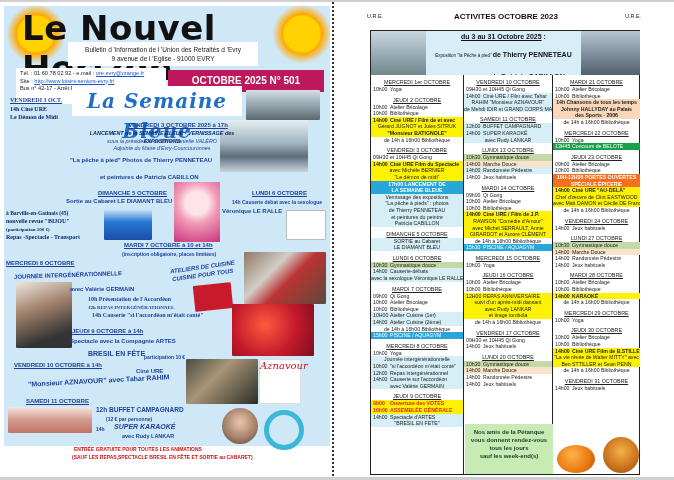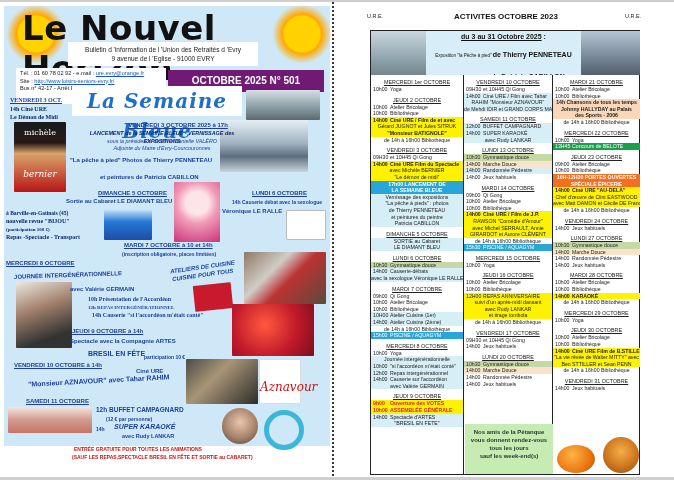--- a/index.html
+++ b/index.html
@@ -20,7 +20,7 @@
   .bulletin{position:absolute;left:68px;top:40px;width:190px;height:24px;background:#fff;font-size:6.5px;text-align:center;color:#222;line-height:9px;padding-top:3px}
   .contact{position:absolute;left:16px;top:66px;width:150px;height:36px;background:#fff;font-size:5.6px;color:#222;line-height:7.5px;padding:2px 4px}
   .contact a{color:#1a56c4;text-decoration:underline}
-  .issue{position:absolute;left:168px;top:68px;width:156px;height:22px;background:#701a75;color:#fff;font-weight:bold;font-size:10px;text-align:center;line-height:22px}
+  .issue{position:absolute;left:168px;top:68px;width:156px;height:22px;background:#be185d;color:#fff;font-weight:bold;font-size:10px;text-align:center;line-height:22px}
   .sb{position:absolute;left:72px;top:84px;width:170px;height:30px;background:#fff;font-family:"DejaVu Serif",serif;font-style:italic;font-weight:bold;font-size:20px;color:#1f6fc9;text-align:center;line-height:30px;letter-spacing:1px}
   .lt{position:absolute;font-size:6px;line-height:7.5px;color:#1c3f9c}
   .lt.u{text-decoration:underline;font-weight:bold}

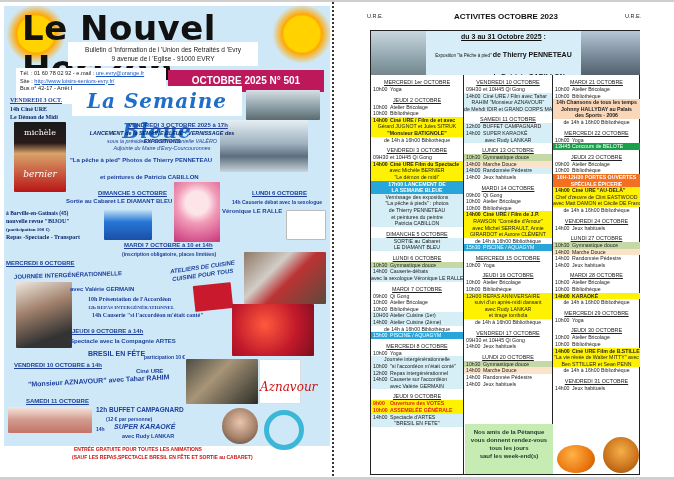--- a/index.html
+++ b/index.html
@@ -85,10 +85,6 @@
 
     <div class="img" style="left:246px;top:88px;width:74px;height:30px;background:linear-gradient(180deg,#d6dfe5,#889aa2 60%,#5b6a6f)"></div>
     <div class="img" style="left:220px;top:118px;width:88px;height:52px;background:linear-gradient(180deg,#e6eef3,#9fb2c0 45%,#5d6e7d 70%,#c9d4da)"></div>
-    <div class="img" style="left:14px;top:120px;width:52px;height:70px;background:linear-gradient(180deg,#1a1a1a 0,#2a1a1a 30%,#d9a36a 45%,#b91515 100%)">
-      <div style="color:#fff;font-family:'DejaVu Serif',serif;font-size:8px;text-align:center;margin-top:6px">michèle</div>
-      <div style="color:#fff;font-family:'DejaVu Serif',serif;font-style:italic;font-size:9px;text-align:center;margin-top:32px">bernier</div>
-    </div>
     <div class="img" style="left:174px;top:180px;width:46px;height:60px;background:radial-gradient(circle at 50% 35%,#fde4e9 0 25%,#f19bb7 45%,#c8357b 100%)"></div>
     <div class="img" style="left:104px;top:208px;width:48px;height:30px;background:linear-gradient(180deg,#bfe0f6,#2676d6 40%,#1a4fa8)"></div>
     <div class="img" style="left:286px;top:208px;width:40px;height:30px;background:#fff;border:1px solid #bbb"></div>

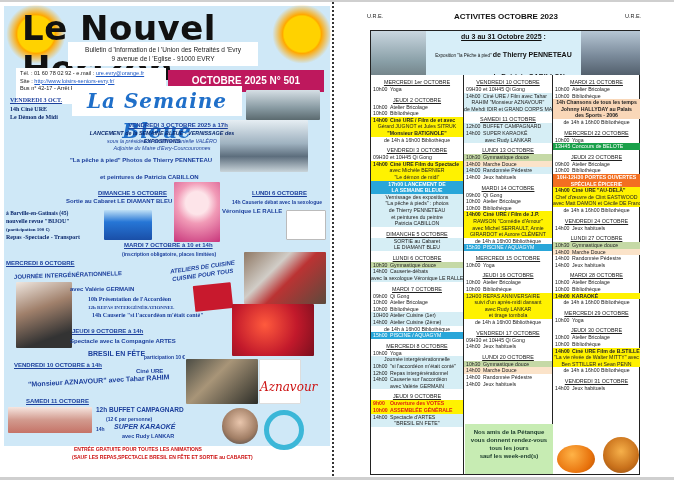--- a/index.html
+++ b/index.html
@@ -94,7 +94,7 @@
     <div class="img" style="left:232px;top:302px;width:82px;height:52px;background:radial-gradient(circle at 40% 40%,#ff5a3d,#c2192b 55%,#7a0f1e)"></div>
     <div class="img" style="left:186px;top:357px;width:72px;height:45px;background:linear-gradient(135deg,#4b4c44,#a89578 40%,#2c2d28)"></div>
     <div class="img" style="left:259px;top:357px;width:42px;height:45px;background:#fff;border:1px solid #ddd;text-align:center">
-      <div style="color:#c11;font-family:'DejaVu Serif',serif;font-style:italic;font-size:12px;margin-top:20px">Aznavour</div>
+      <div style="color:#c11;font-family:'DejaVu Serif',serif;font-style:italic;font-size:10px;margin-top:0">Aznavour</div>
     </div>
     <div class="img" style="left:8px;top:405px;width:84px;height:26px;background:linear-gradient(180deg,#f6e6e0,#d29a8e 50%,#c57367)"></div>
     <div class="img" style="left:222px;top:406px;width:36px;height:36px;border-radius:50%;background:radial-gradient(circle at 50% 40%,#e9c6ad,#a07d64 60%,#3a3c40)"></div>

